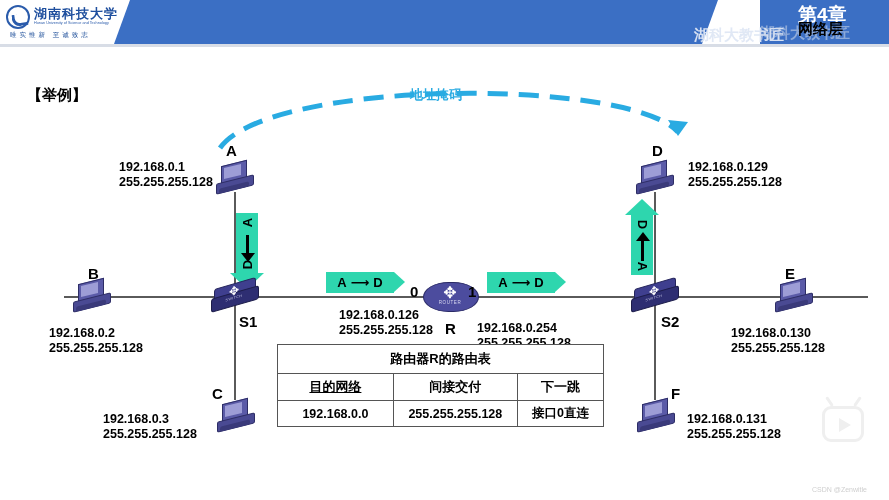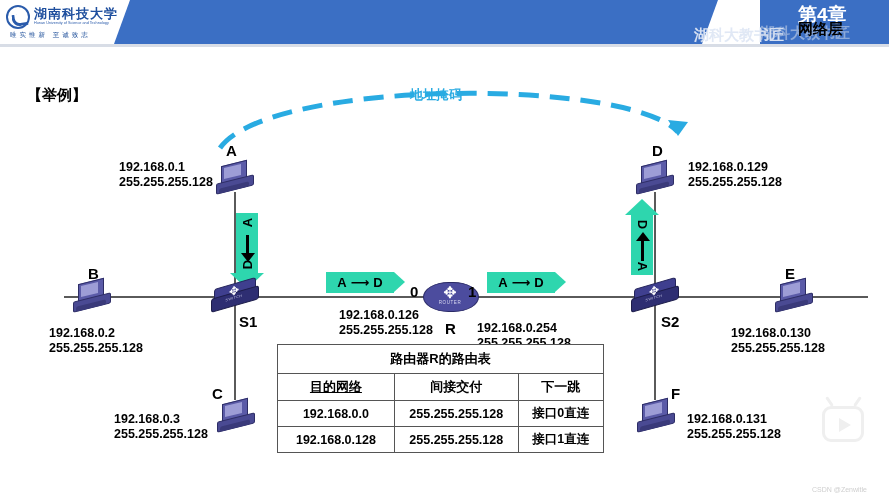--- a/index.html
+++ b/index.html
@@ -195,7 +195,7 @@
       <div class="base"></div>
       <div class="foot"></div>
   </div>
-  <div class="iptxt" style="left:103px; top:412px;margin-left:11px;">
+  <div class="iptxt" style="left:103px; top:412px;">
     <span>192.168.0.3</span><br>
     <span>255.255.255.128</span>
   </div>

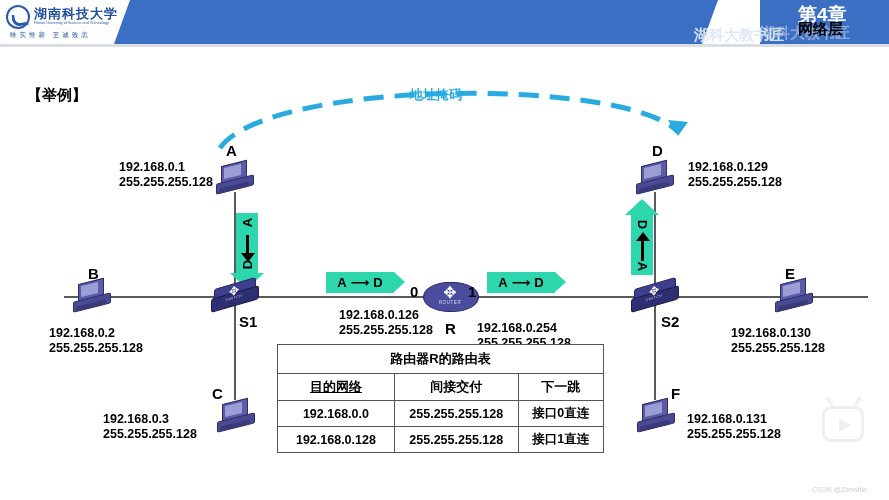--- a/index.html
+++ b/index.html
@@ -305,11 +305,6 @@
       <td>255.255.255.128</td>
       <td>接口0直连</td>
     </tr>
-    <tr>
-      <td>192.168.0.128</td>
-      <td>255.255.255.128</td>
-      <td>接口1直连</td>
-    </tr>
   </tbody>
     </table>
 

